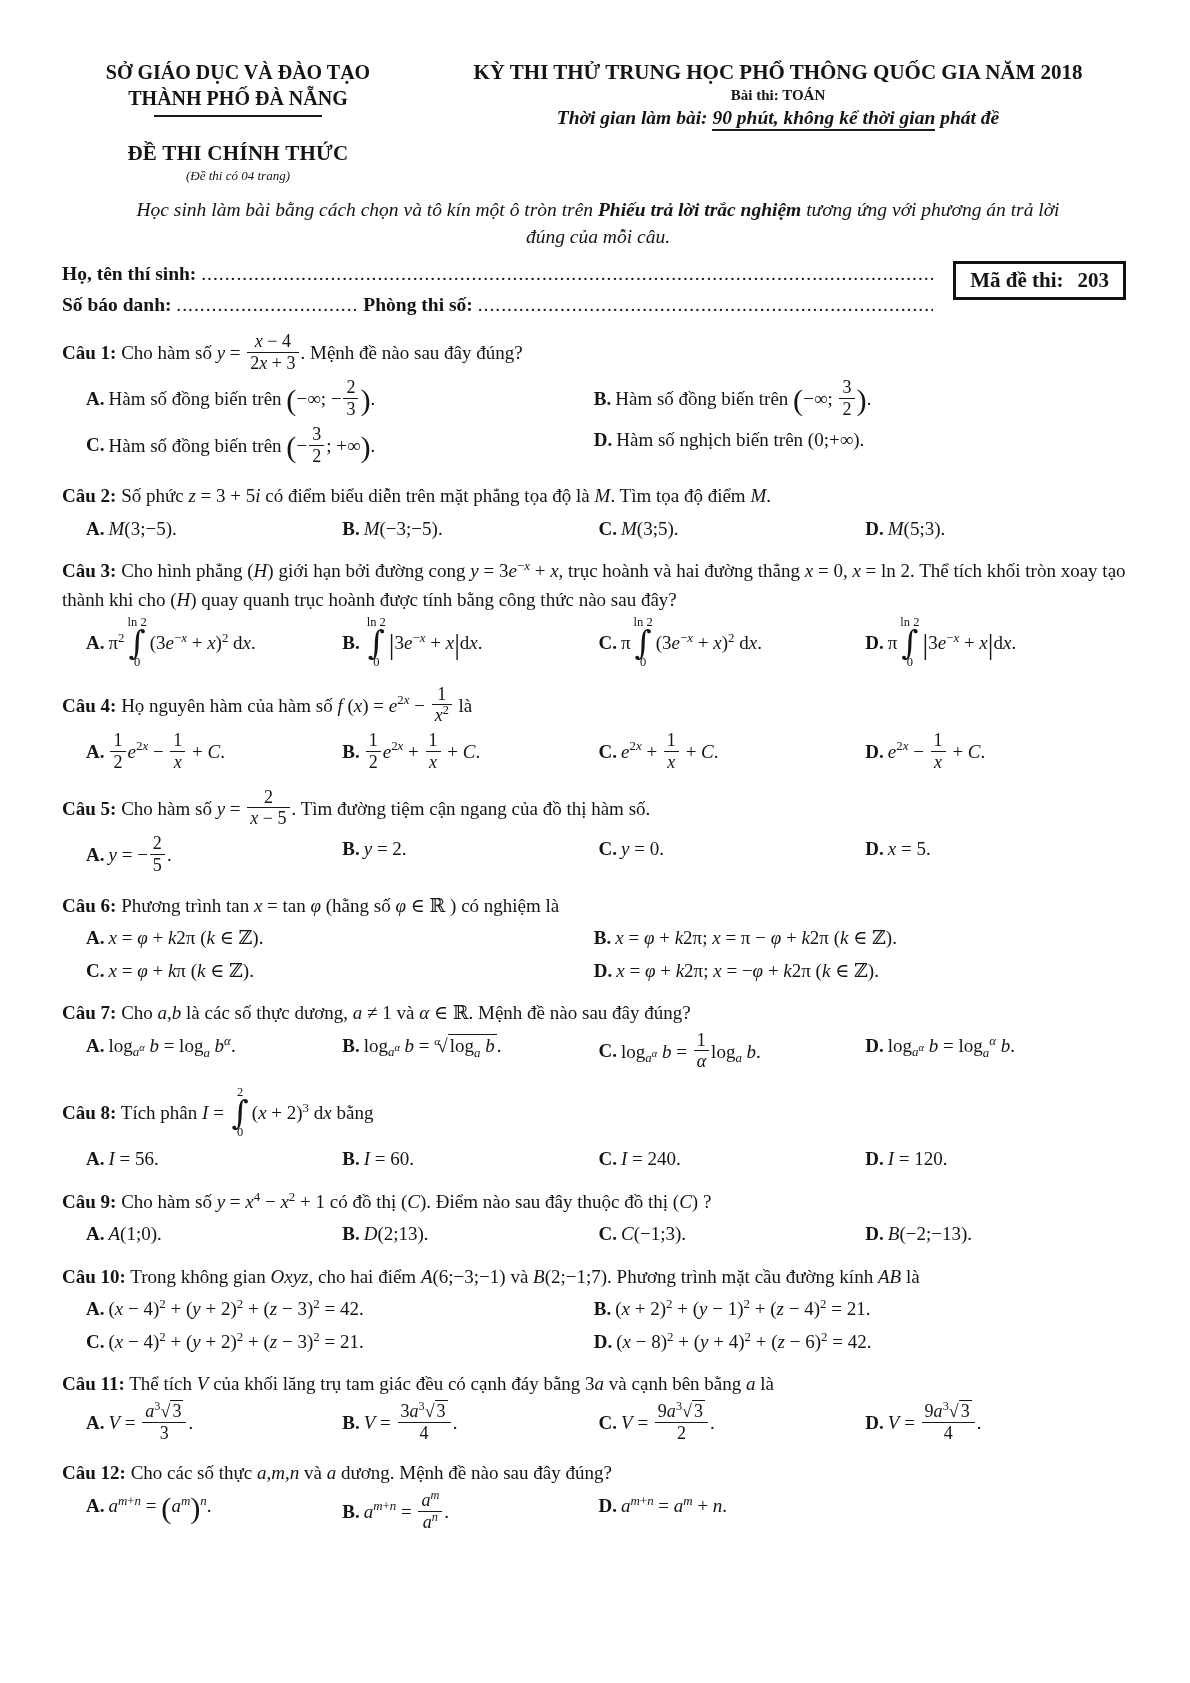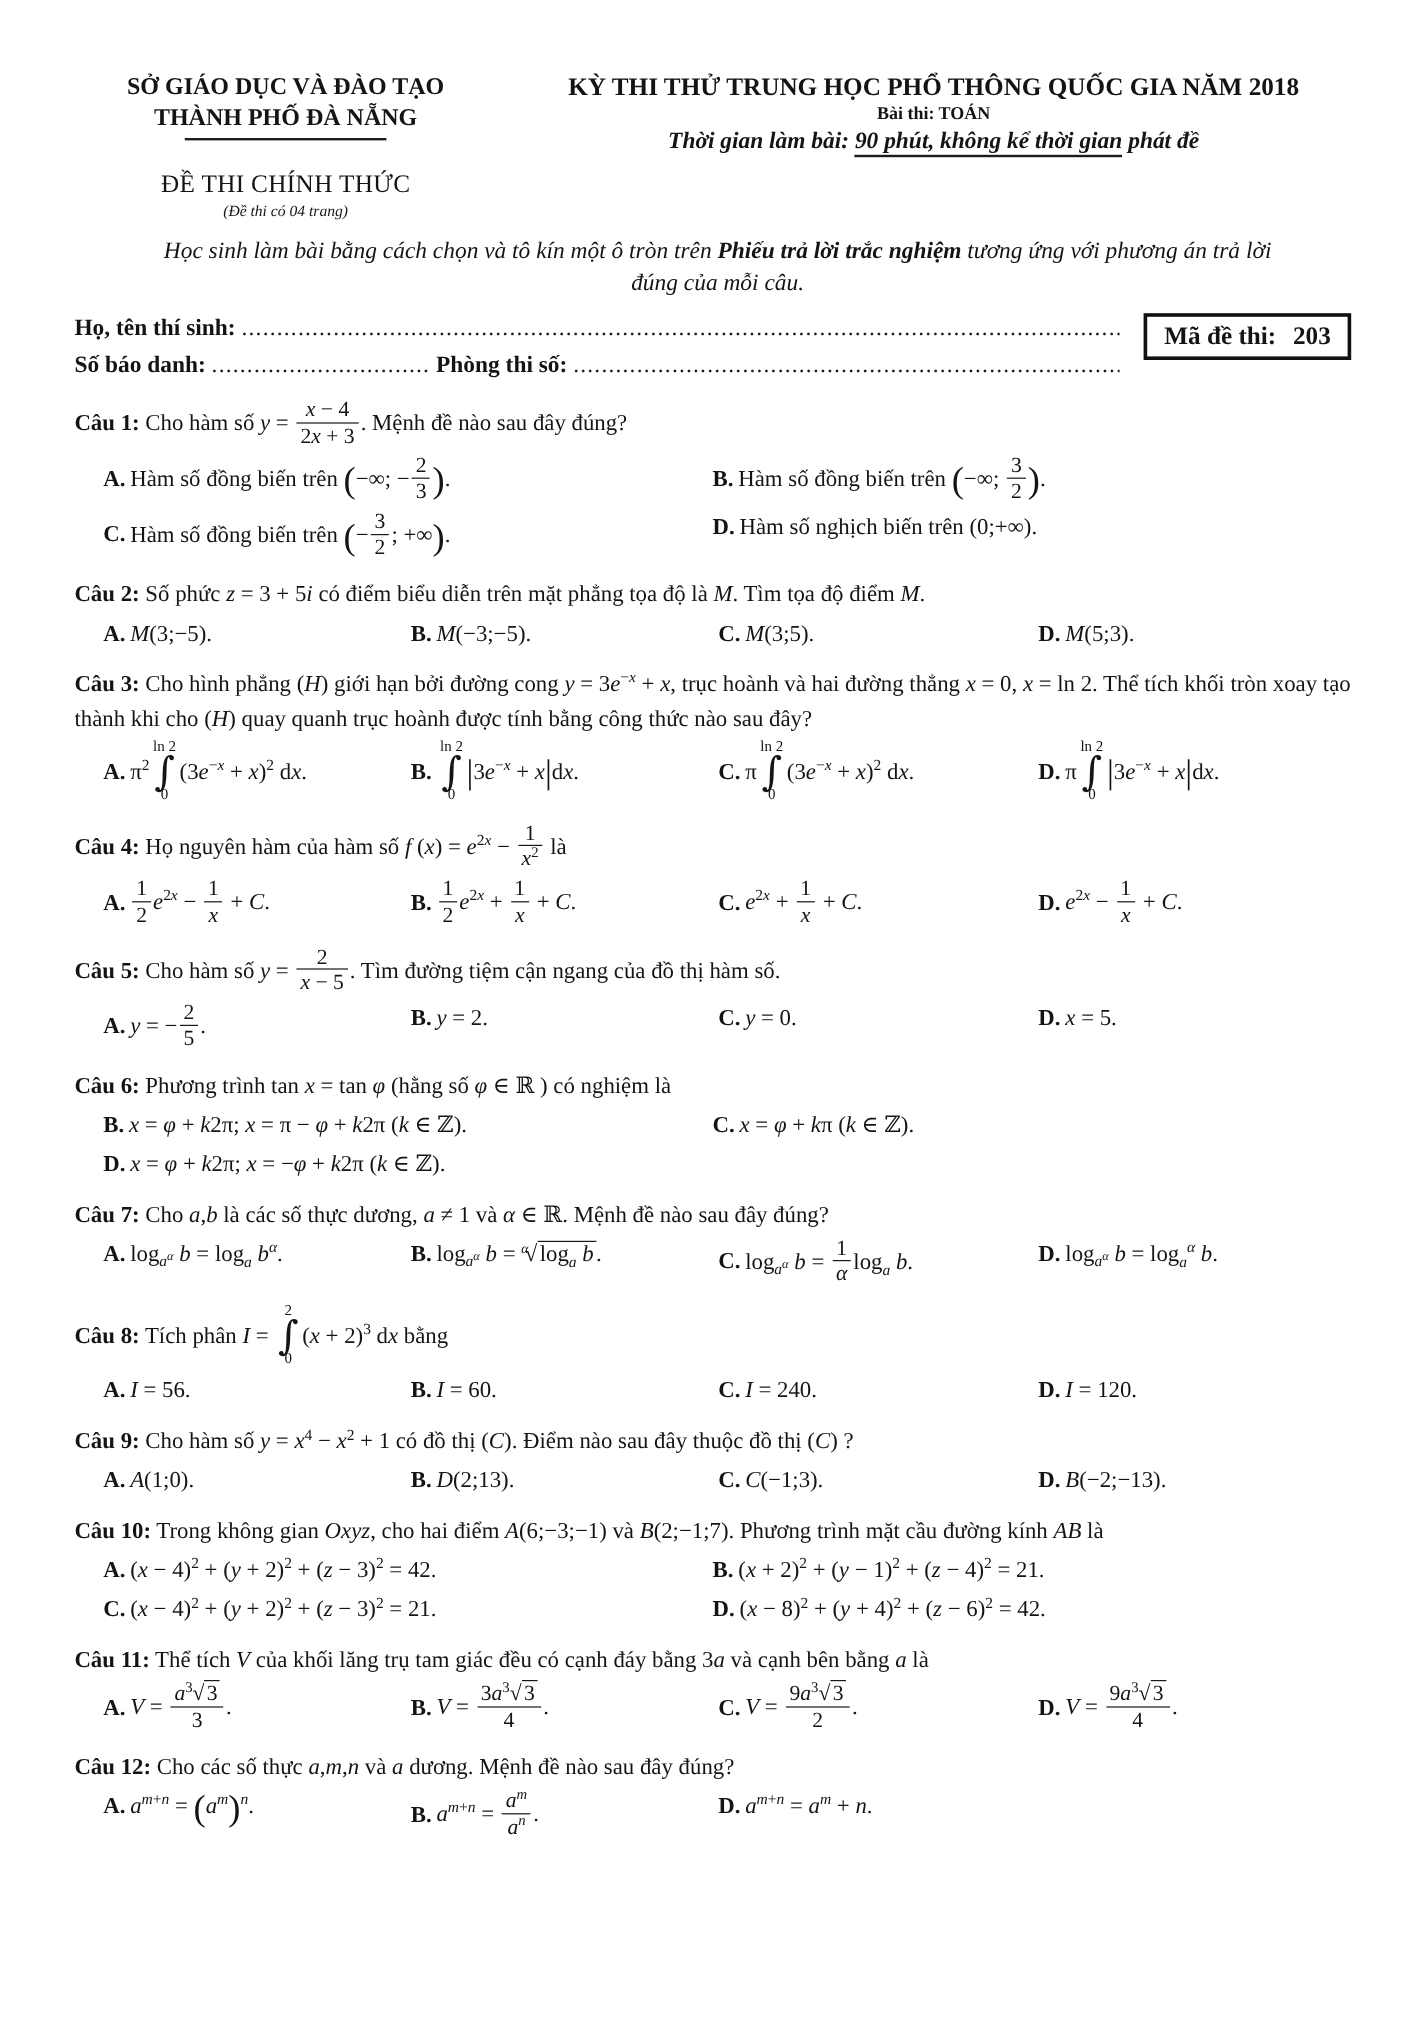--- a/index.html
+++ b/index.html
@@ -15,7 +15,7 @@
   .h-left{width:352px;text-align:center;}
   .org{font-weight:700;font-size:20px;line-height:1.32;}
   .org-underline{width:168px;border-bottom:2.5px solid #1b1b1b;margin:3px auto 0;}
-  .official{margin-top:24px;font-size:21px;font-weight:400;letter-spacing:.3px;}
+  .official{margin-top:24px;font-size:21px;font-weight:700;letter-spacing:.3px;}
   .pages-note{font-style:italic;font-size:13px;margin-top:2px;}
   .h-right{flex:1;text-align:center;padding-left:8px;}
   .exam-title{font-weight:700;font-size:21px;line-height:1.25;}

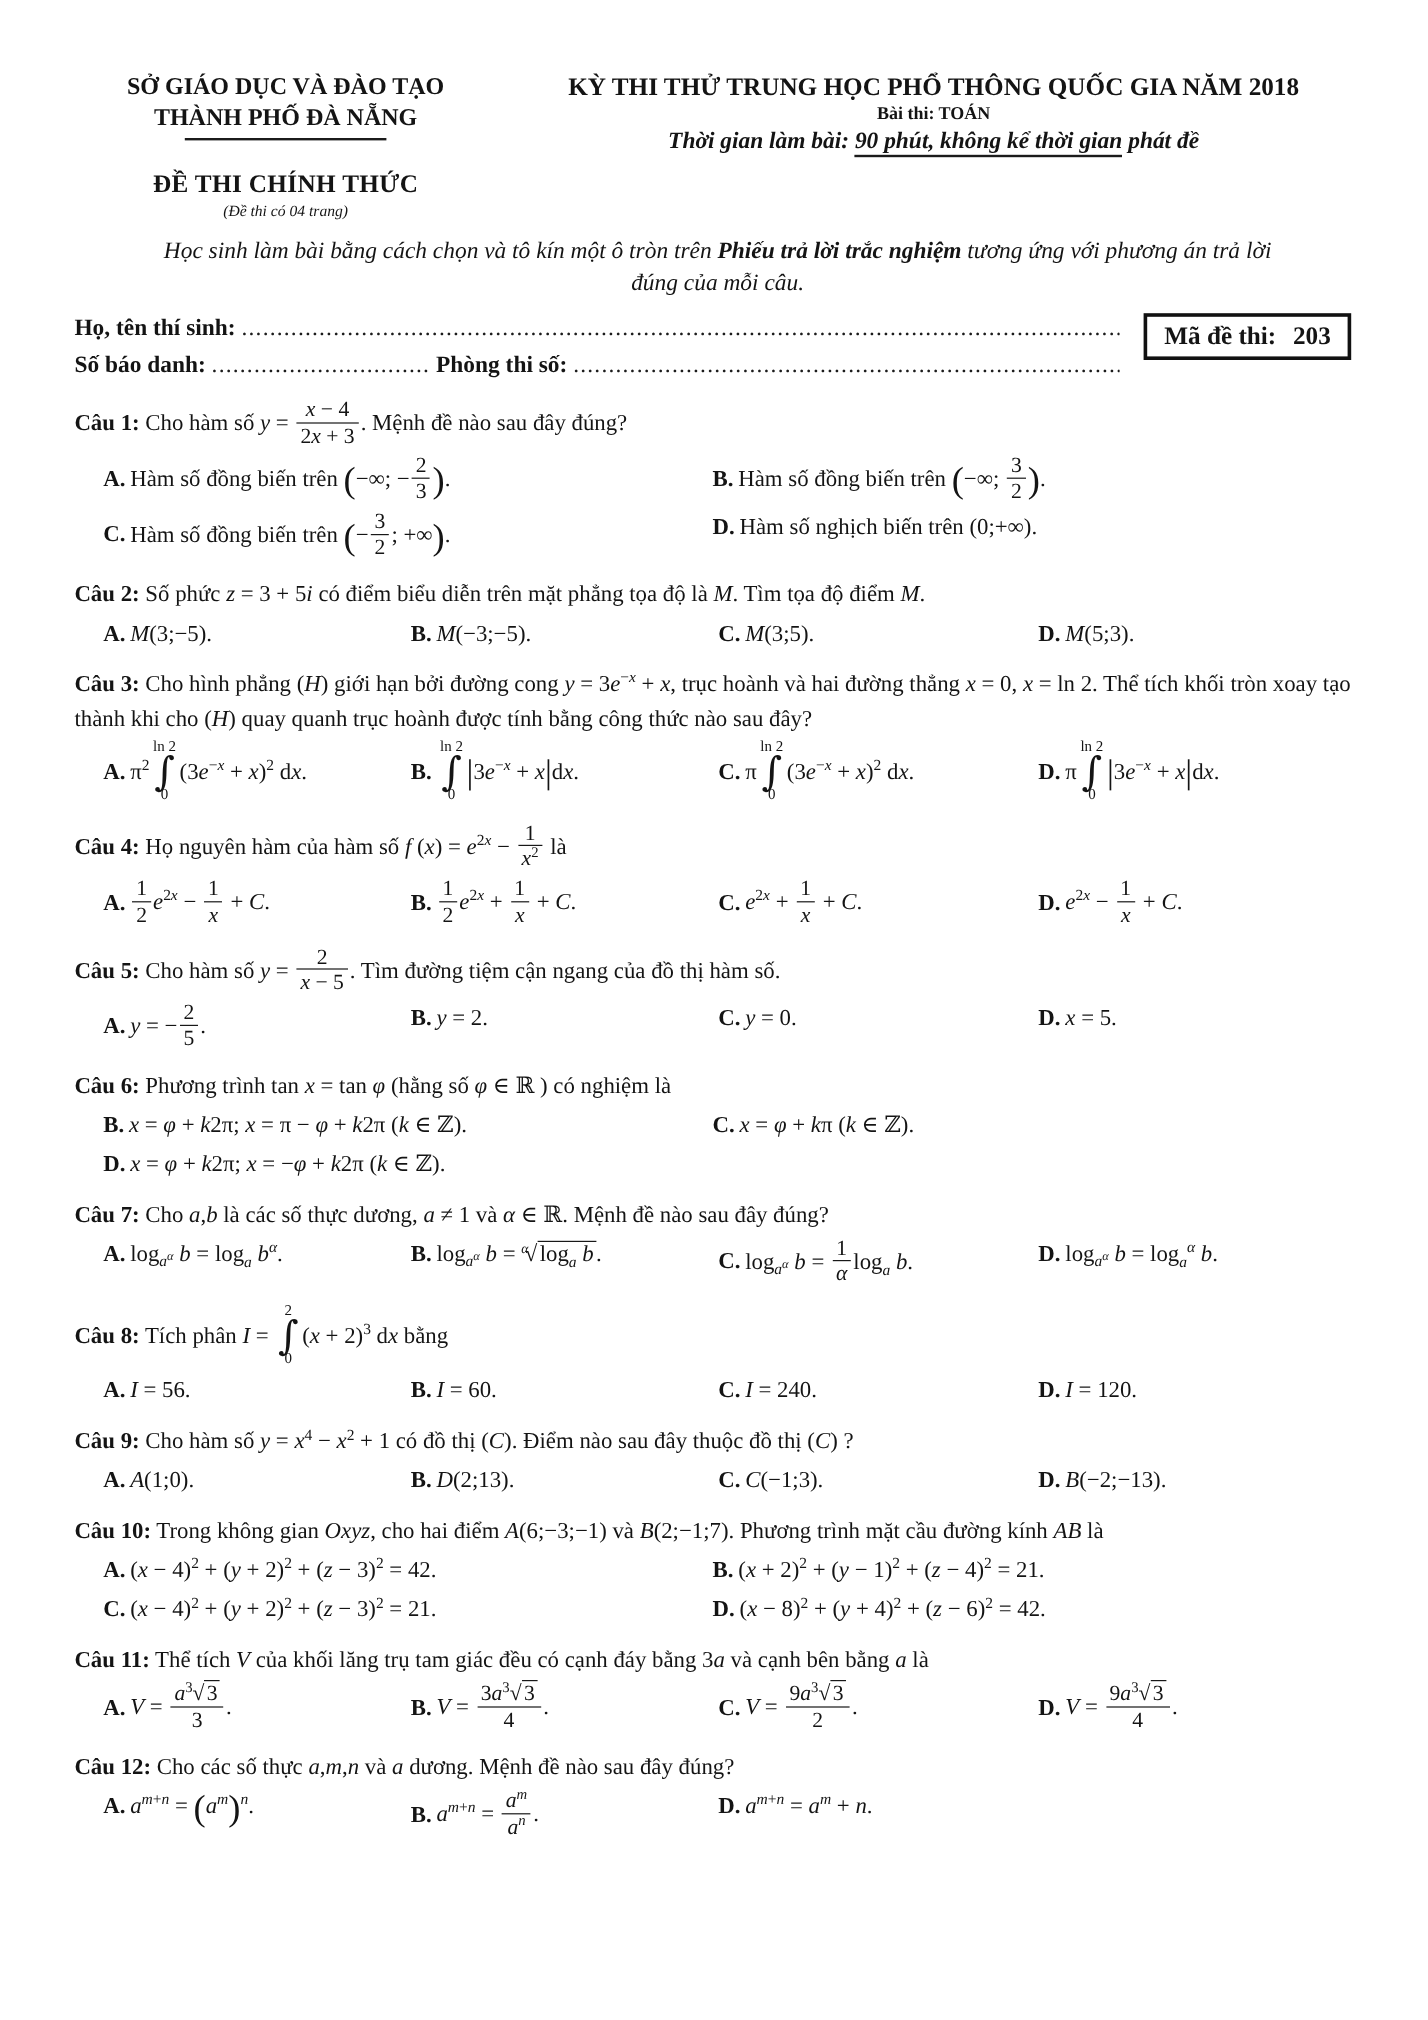--- a/index.html
+++ b/index.html
@@ -207,6 +207,7 @@
       <div class="question">
         <div class="q-text"><span class="q-label">Câu 6:</span> Phương trình tan <i>x</i> = tan <i>φ</i>  (hằng số <i>φ</i> ∈ ℝ ) có nghiệm là</div>
         <div class="opts cols2">
+          <div class="opt"><span class="o-label">A.</span><i>x</i> = <i>φ</i> + <i>k</i>2π (<i>k</i> ∈ ℤ).</div>
           <div class="opt"><span class="o-label">B.</span><i>x</i> = <i>φ</i> + <i>k</i>2π; <i>x</i> = π − <i>φ</i> + <i>k</i>2π (<i>k</i> ∈ ℤ).</div>
           <div class="opt"><span class="o-label">C.</span><i>x</i> = <i>φ</i> + <i>k</i>π (<i>k</i> ∈ ℤ).</div>
           <div class="opt"><span class="o-label">D.</span><i>x</i> = <i>φ</i> + <i>k</i>2π; <i>x</i> = −<i>φ</i> + <i>k</i>2π (<i>k</i> ∈ ℤ).</div>

